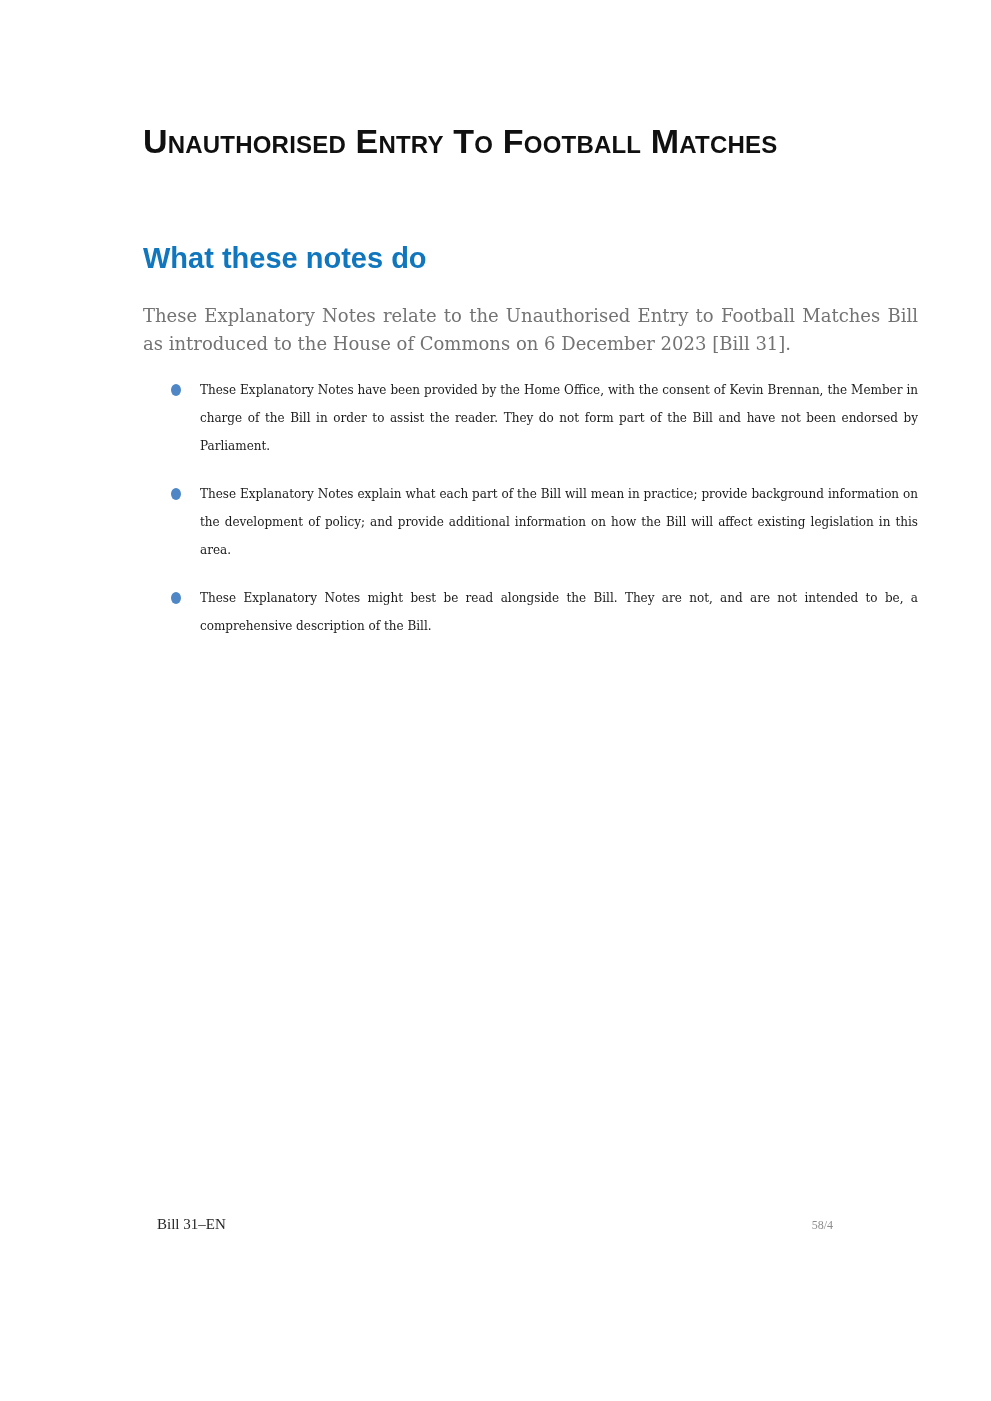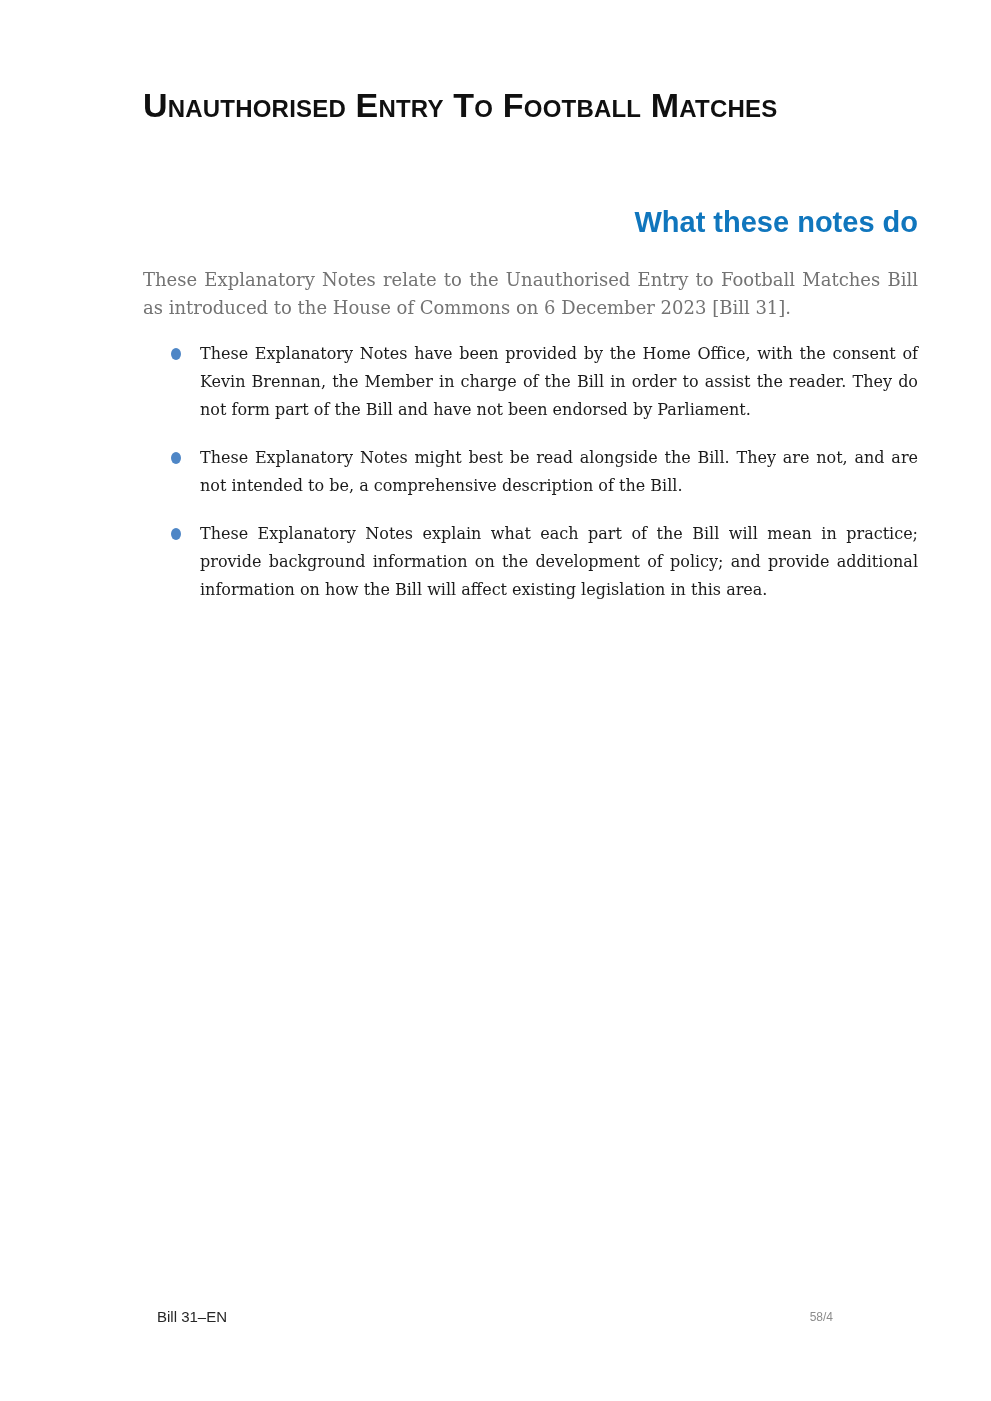--- a/index.html
+++ b/index.html
@@ -33,7 +33,7 @@
     letter-spacing:0.2px;
     color:#101010;
   }
-  .doc-title .title-line{display:block;}
+  .doc-title .title-line{display:block;margin-top:36px;}
   .doc-subtitle{
     margin-top:28px;
     font-weight:400;

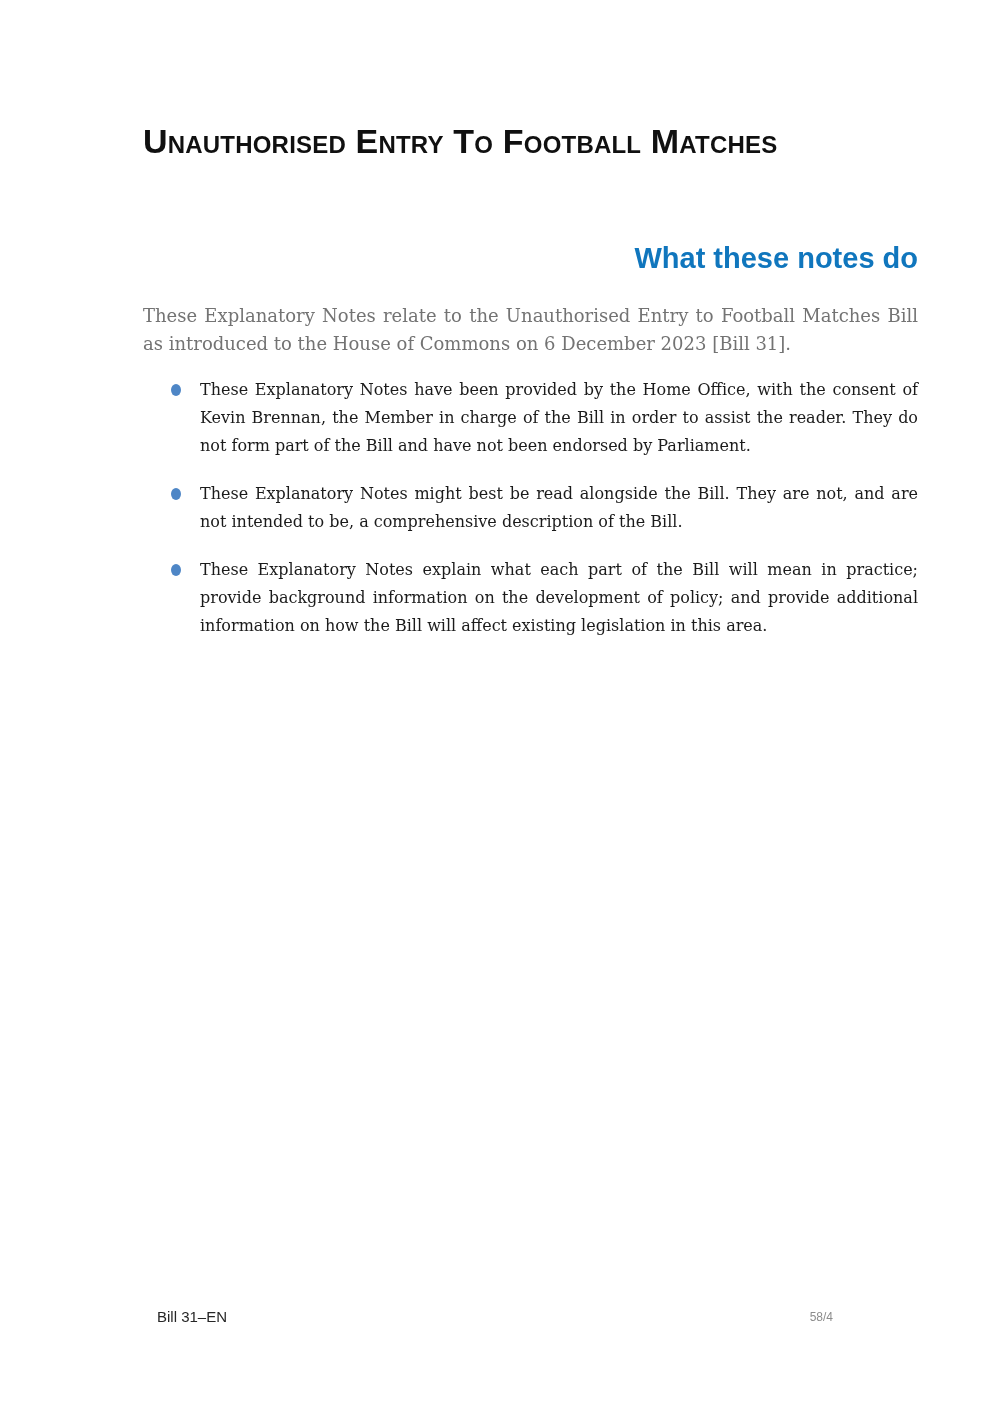--- a/index.html
+++ b/index.html
@@ -48,7 +48,6 @@
     font-size:29px;
     line-height:36px;
     color:var(--heading-blue);
-    text-align:right;
   }
   .intro-paragraph{
     margin-top:26px;

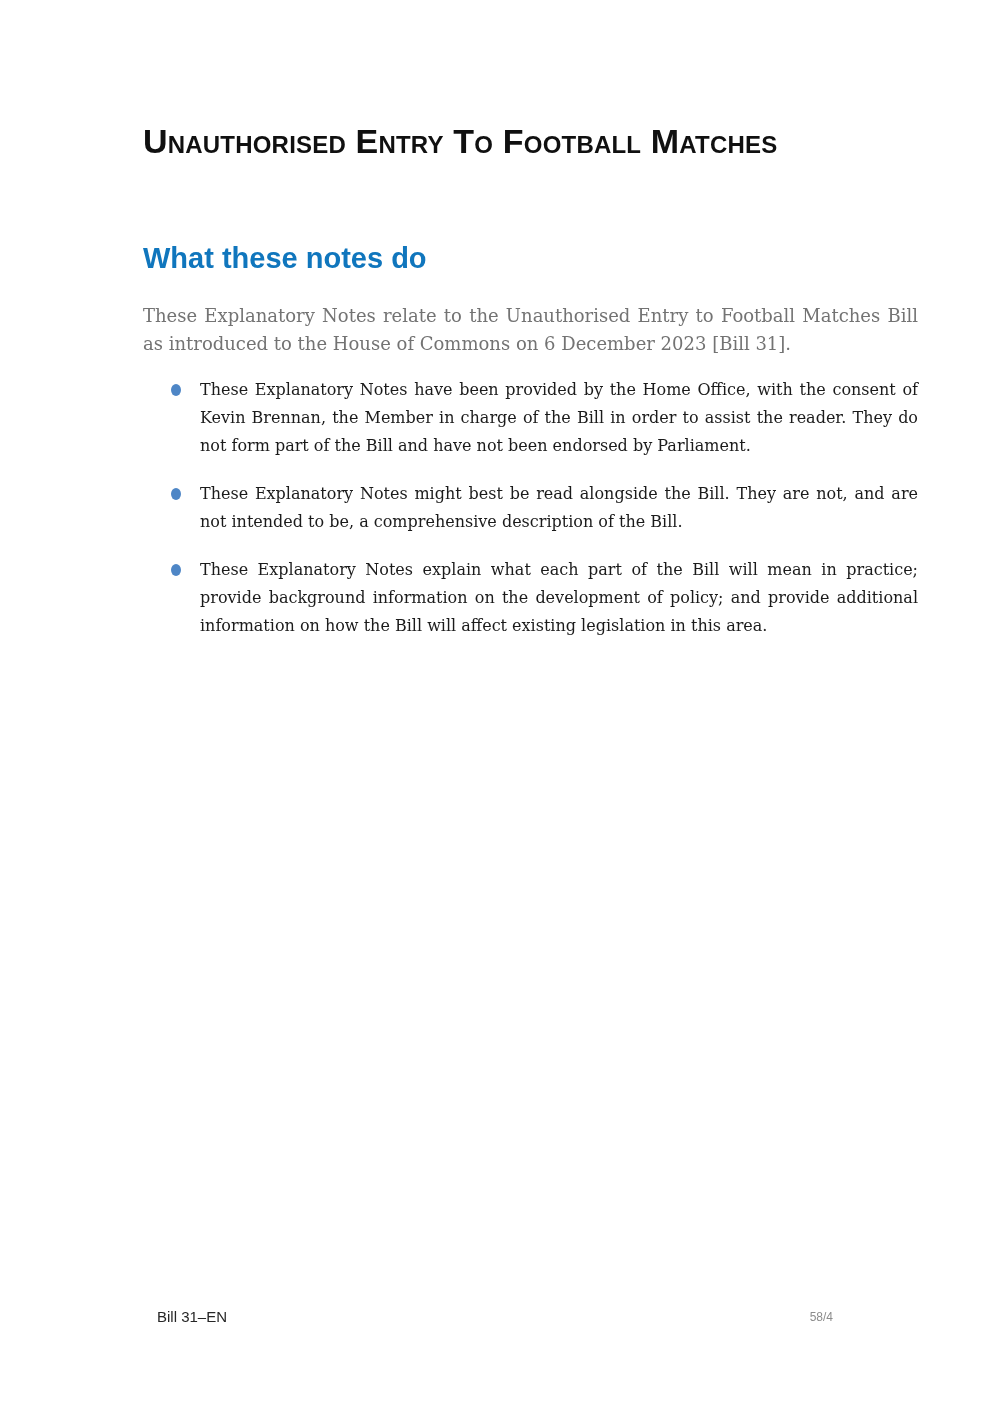--- a/index.html
+++ b/index.html
@@ -65,7 +65,7 @@
     position:relative;
     padding-left:57px;
     font-family:"DejaVu Serif","Liberation Serif",serif;
-    font-size:16px;
+    font-size:12px;
     line-height:28px;
     text-align:justify;
     color:#1b1b1b;

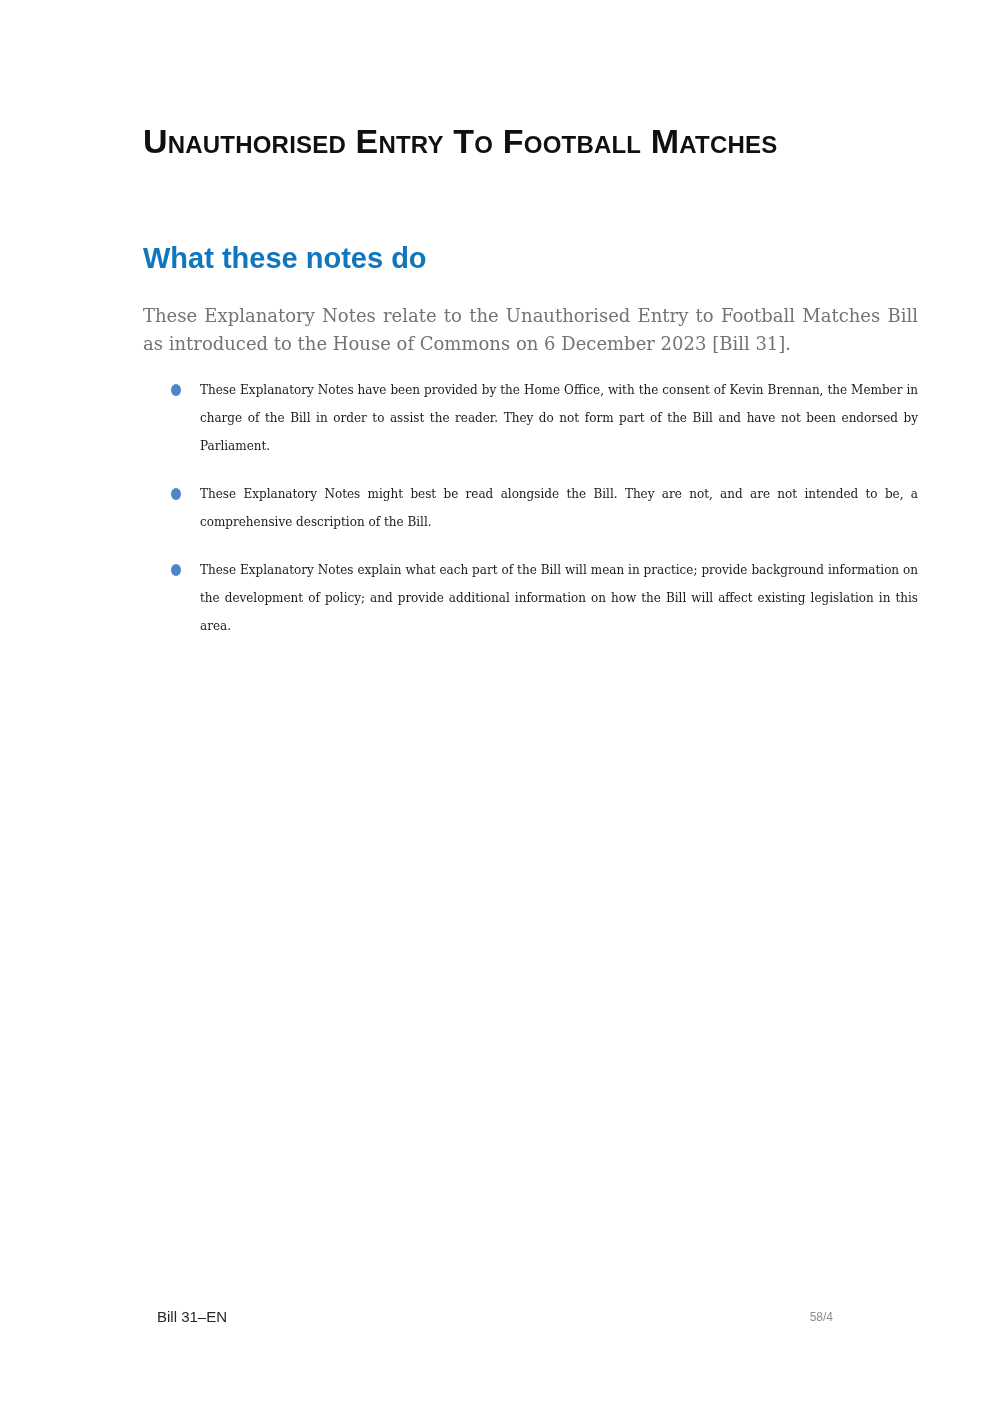--- a/index.html
+++ b/index.html
@@ -118,11 +118,11 @@
       </li>
       <li>
         <span class="bullet-dot"></span>
-        <span>These Explanatory Notes might best be read alongside the Bill. They are not, and are not intended to be, a comprehensive description of the Bill.</span>
+        <span>These Explanatory Notes explain what each part of the Bill will mean in practice; provide background information on the development of policy; and provide additional information on how the Bill will affect existing legislation in this area.</span>
       </li>
       <li>
         <span class="bullet-dot"></span>
-        <span>These Explanatory Notes explain what each part of the Bill will mean in practice; provide background information on the development of policy; and provide additional information on how the Bill will affect existing legislation in this area.</span>
+        <span>These Explanatory Notes might best be read alongside the Bill. They are not, and are not intended to be, a comprehensive description of the Bill.</span>
       </li>
     </ul>
 

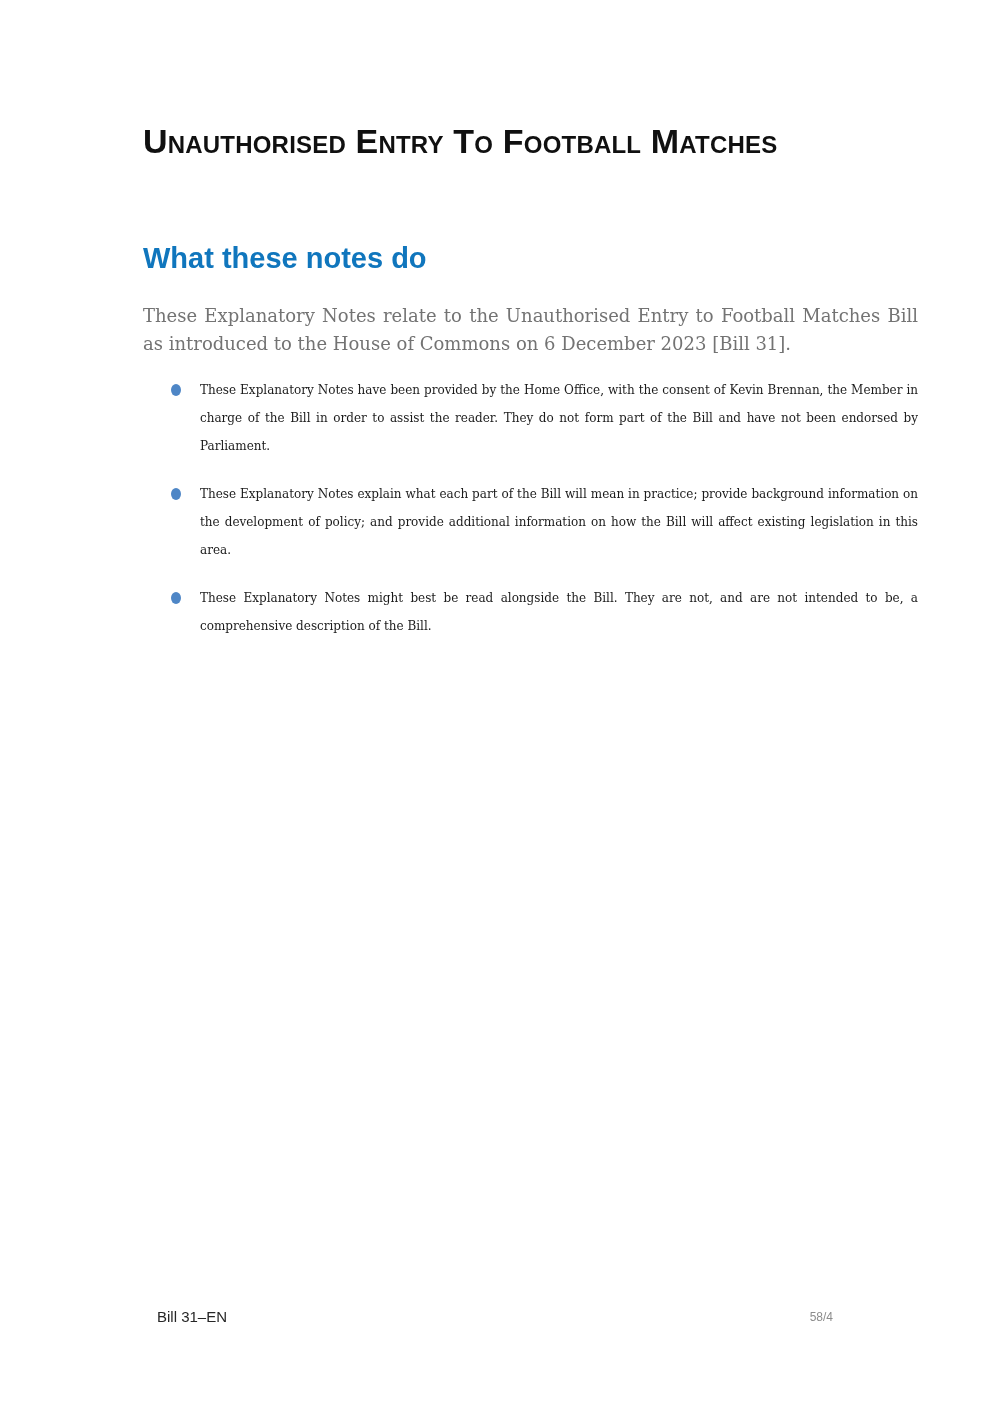--- a/index.html
+++ b/index.html
@@ -80,12 +80,13 @@
   }
   .footer{
     position:absolute;
-    top:1308px;
+    top:1216px;
     left:157px;
     right:158px;
     display:flex;
     justify-content:space-between;
-    align-items:center;
+    align-items:flex-end;
+    font-family:Liberation Serif, serif;
   }
   .footer-left{
     font-size:15px;

